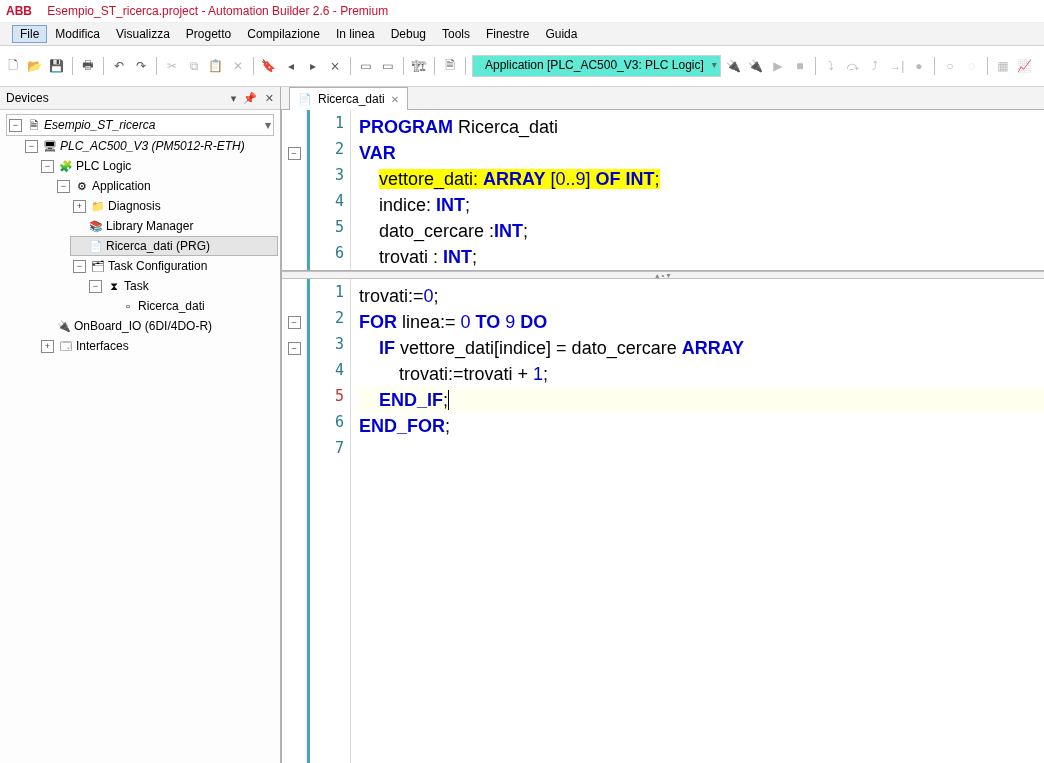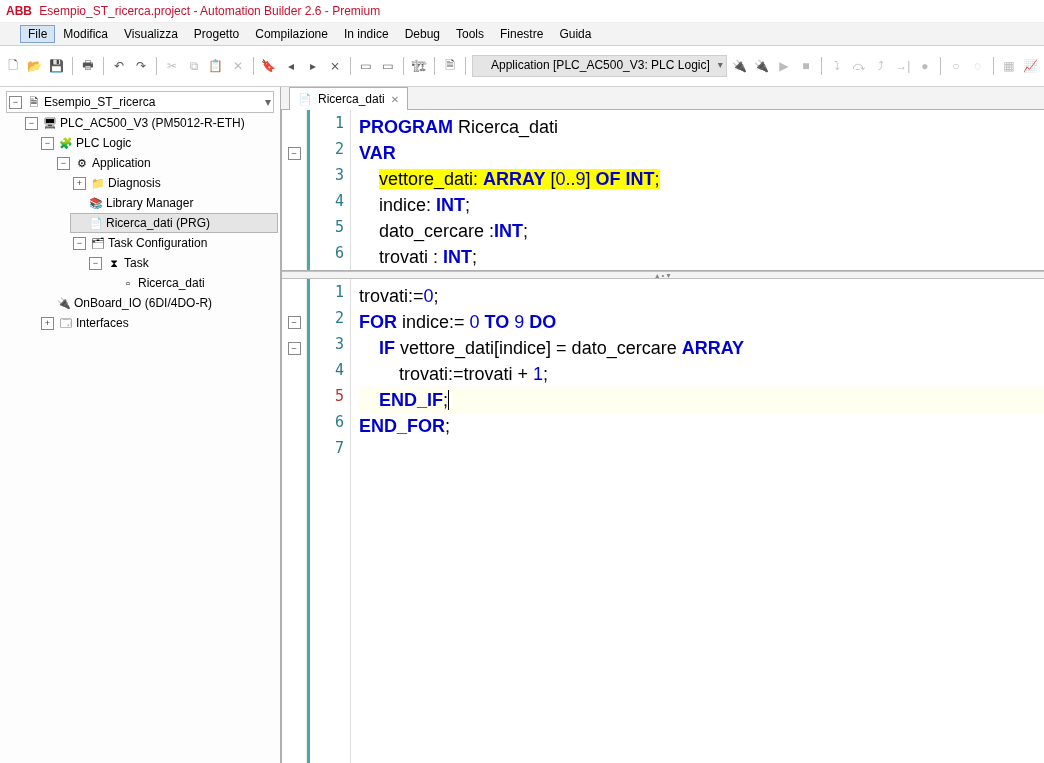--- a/index.html
+++ b/index.html
@@ -4,7 +4,7 @@
 <style>
   html,body{margin:0;padding:0;font-family:"Segoe UI",Tahoma,sans-serif;font-size:12px;color:#000;background:#fff;width:1044px;height:763px;overflow:hidden}
   .title-bar{height:22px;line-height:22px;padding:0 6px;font-size:12px;color:#c8102e;background:#fff;border-bottom:1px solid #eee}
-  .title-bar .abb{font-weight:bold;color:#c8102e;margin-right:4px}
+  .title-bar .abb{font-weight:bold;color:#c8102e;margin-right:12px}
   .menu-bar{height:22px;background:#f3f3f3;border-bottom:1px solid #d0d0d0;display:flex;align-items:center;padding:0 20px}
   .menu-item{padding:2px 8px;cursor:default}
   .menu-item.active{background:#d6e5f5;border:1px solid #7da2ce;padding:1px 7px}

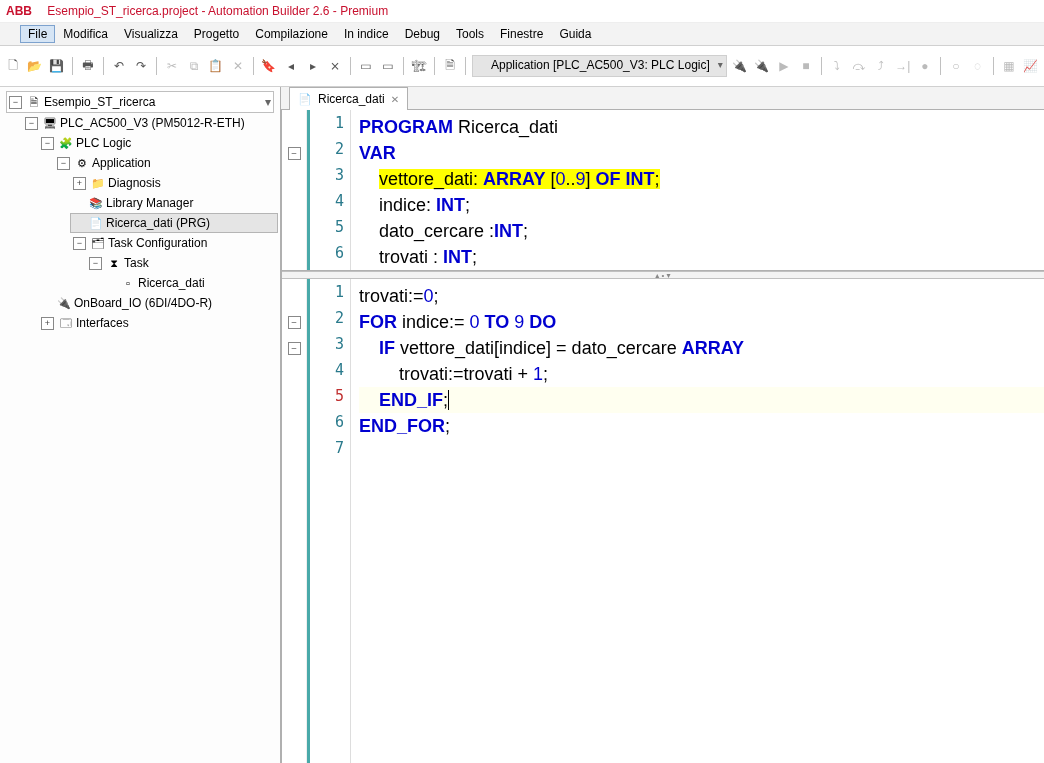--- a/index.html
+++ b/index.html
@@ -5,7 +5,7 @@
   html,body{margin:0;padding:0;font-family:"Segoe UI",Tahoma,sans-serif;font-size:12px;color:#000;background:#fff;width:1044px;height:763px;overflow:hidden}
   .title-bar{height:22px;line-height:22px;padding:0 6px;font-size:12px;color:#c8102e;background:#fff;border-bottom:1px solid #eee}
   .title-bar .abb{font-weight:bold;color:#c8102e;margin-right:12px}
-  .menu-bar{height:22px;background:#f3f3f3;border-bottom:1px solid #d0d0d0;display:flex;align-items:center;padding:0 20px}
+  .menu-bar{height:22px;background:#f3f3f3;border-bottom:1px solid #d0d0d0;display:flex;align-items:center;padding:0 12px}
   .menu-item{padding:2px 8px;cursor:default}
   .menu-item.active{background:#d6e5f5;border:1px solid #7da2ce;padding:1px 7px}
   .toolbar{height:32px;border-bottom:1px solid #d0d0d0;display:flex;align-items:center;padding:4px 4px;gap:4px;flex-wrap:nowrap;overflow:hidden}

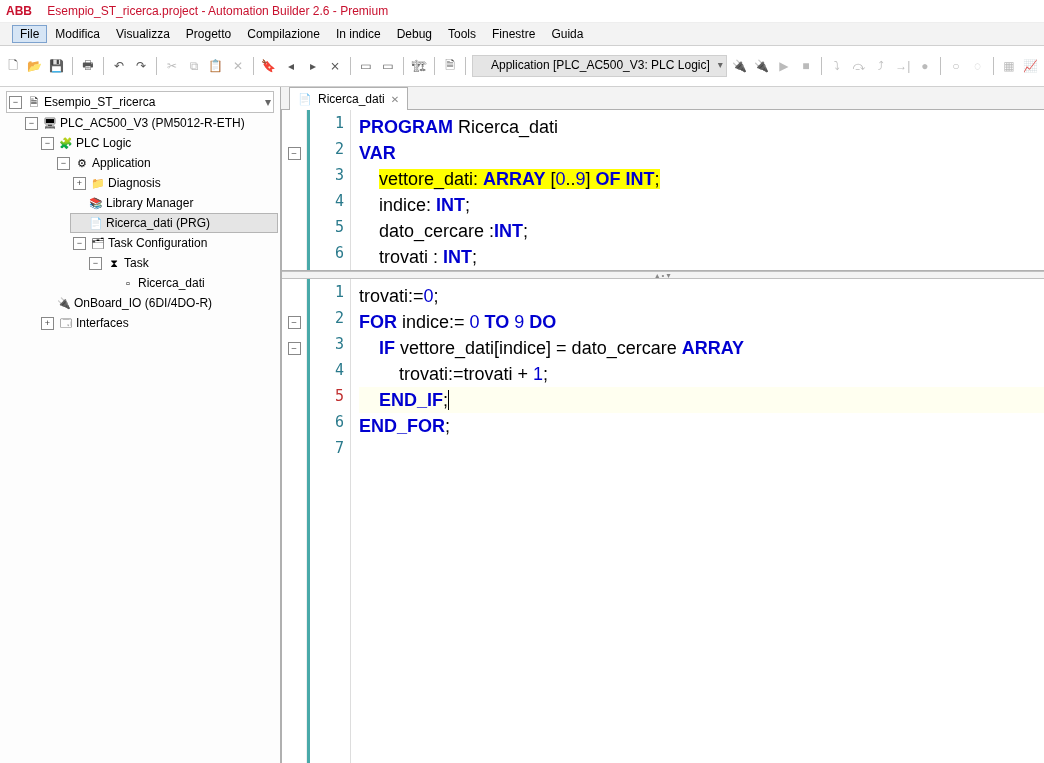--- a/index.html
+++ b/index.html
@@ -67,7 +67,7 @@
   <span class="menu-item">Visualizza</span>
   <span class="menu-item">Progetto</span>
   <span class="menu-item">Compilazione</span>
-  <span class="menu-item">In indice</span>
+  <span class="menu-item">In linea</span>
   <span class="menu-item">Debug</span>
   <span class="menu-item">Tools</span>
   <span class="menu-item">Finestre</span>

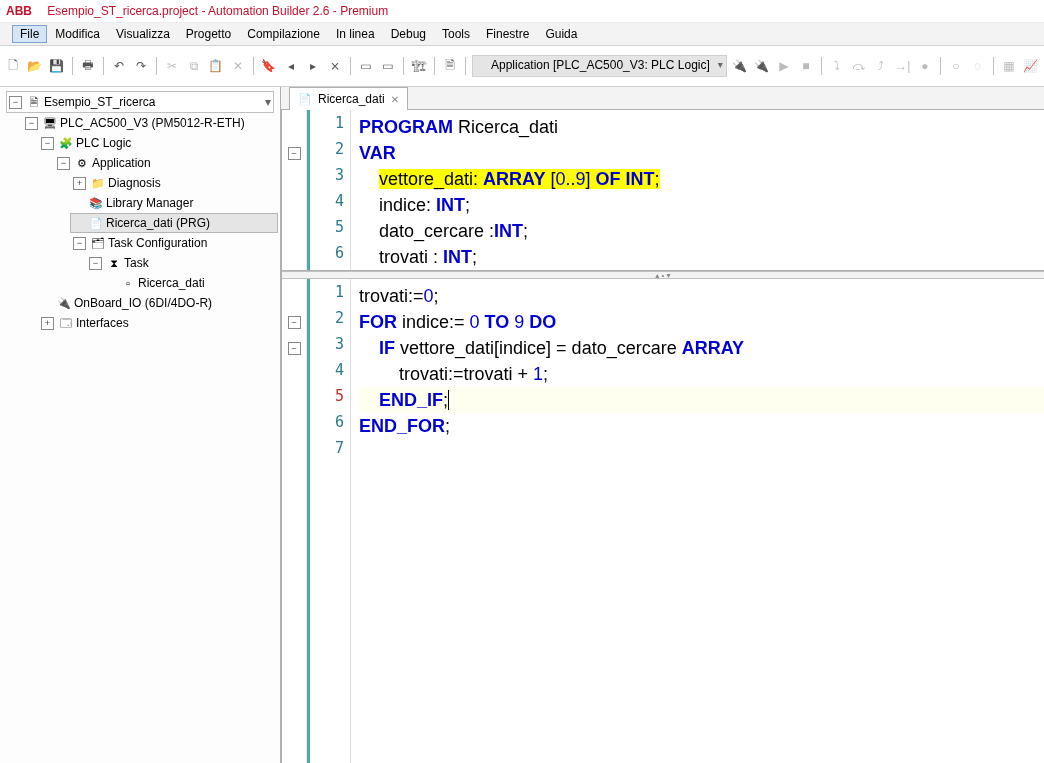--- a/index.html
+++ b/index.html
@@ -11,7 +11,7 @@
   .toolbar{height:32px;border-bottom:1px solid #d0d0d0;display:flex;align-items:center;padding:4px 4px;gap:4px;flex-wrap:nowrap;overflow:hidden}
   .tb-btn{width:18px;height:18px;display:inline-flex;align-items:center;justify-content:center;font-size:12px;color:#555;cursor:default}
   .tb-sep{width:1px;height:18px;background:#c0c0c0;margin:0 2px}
-  .tb-combo{border:1px solid #cfcfcf;background:#e5e5e5;height:20px;line-height:18px;padding:0 16px 0 18px;font-size:12px;position:relative;display:inline-block}
+  .tb-combo{border:1px solid #cfcfcf;background:#5eead4;height:20px;line-height:18px;padding:0 16px 0 12px;font-size:12px;position:relative;display:inline-block}
   .tb-combo::after{content:"▾";position:absolute;right:3px;top:0;font-size:10px;color:#666}
   .main{display:flex;height:calc(763px - 22px - 22px - 33px);}
   

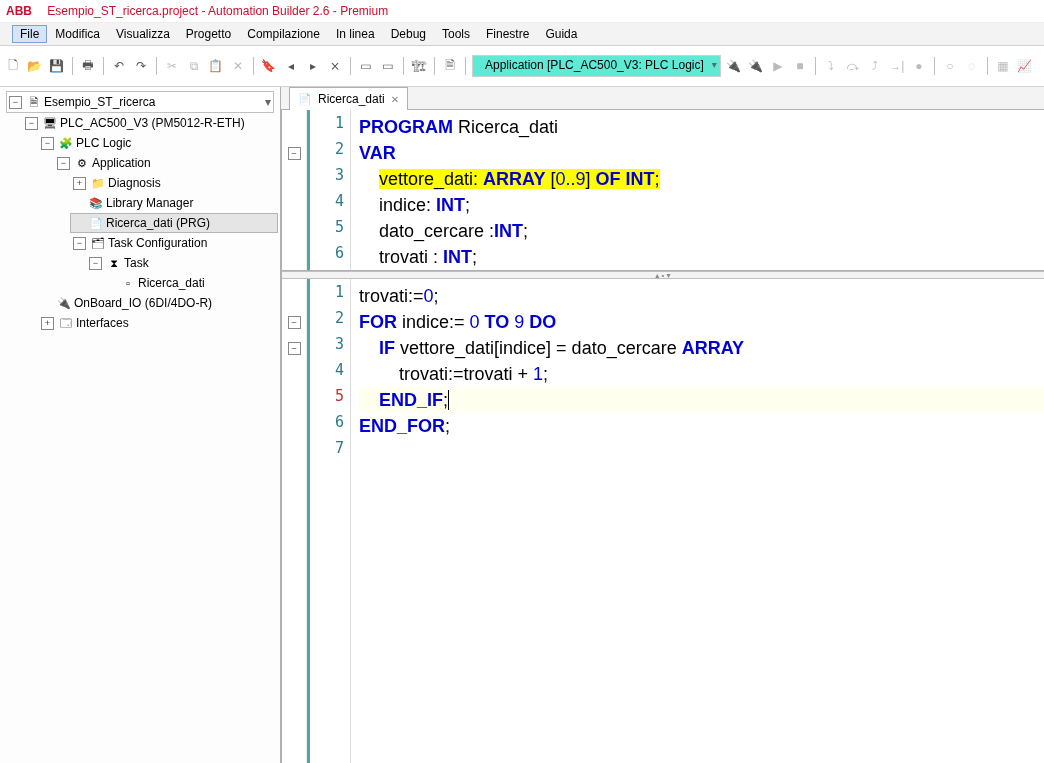--- a/index.html
+++ b/index.html
@@ -123,6 +123,14 @@
 <div class="main">
 
   <div class="devices">
+    <div class="panel-header">
+      <span>Devices</span>
+      <span class="tools">
+        <span>▾</span>
+        <span>📌</span>
+        <span>✕</span>
+      </span>
+    </div>
     <div class="tree">
       <ul style="padding-left:4px">
         <li>

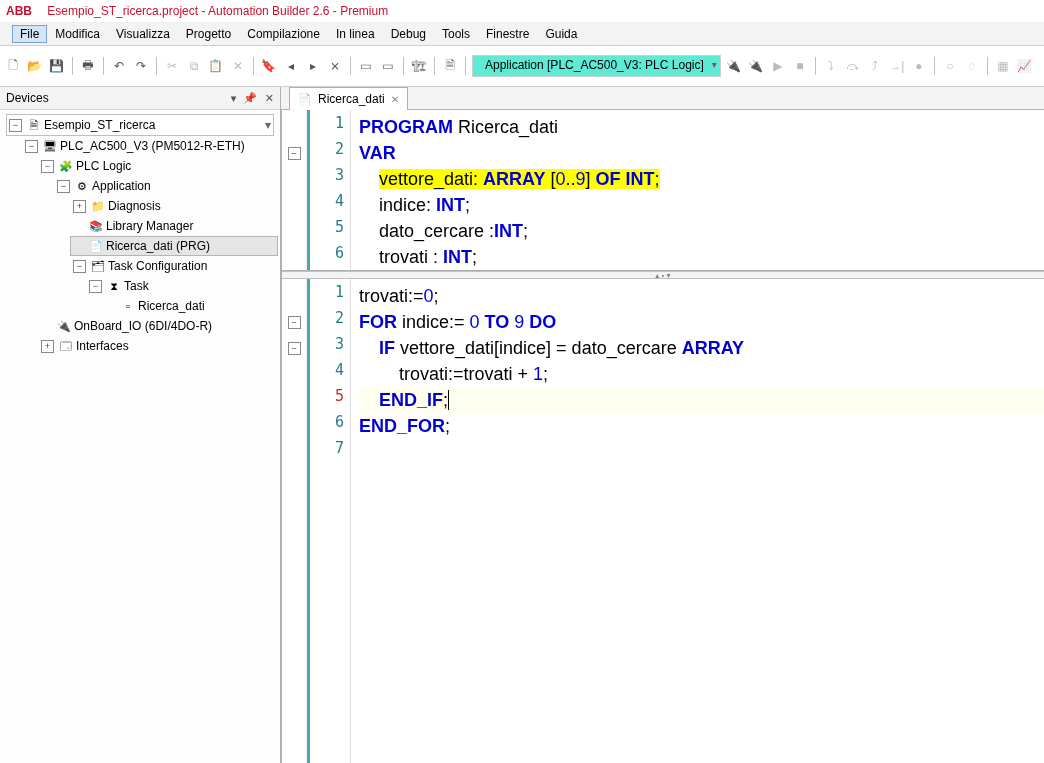--- a/index.html
+++ b/index.html
@@ -27,7 +27,7 @@
   .spacer{display:inline-block;width:13px}
   .icon{width:14px;height:14px;display:inline-flex;align-items:center;justify-content:center;font-size:11px}
   .bold{font-weight:normal}
-  .italic{}
+  .italic{font-style:italic}
   .root-row{border:1px solid #bfbfbf;background:#fff;padding:1px 2px;margin-right:4px;display:flex;justify-content:space-between;align-items:center}
   
   .editor-area{flex:1;display:flex;flex-direction:column}

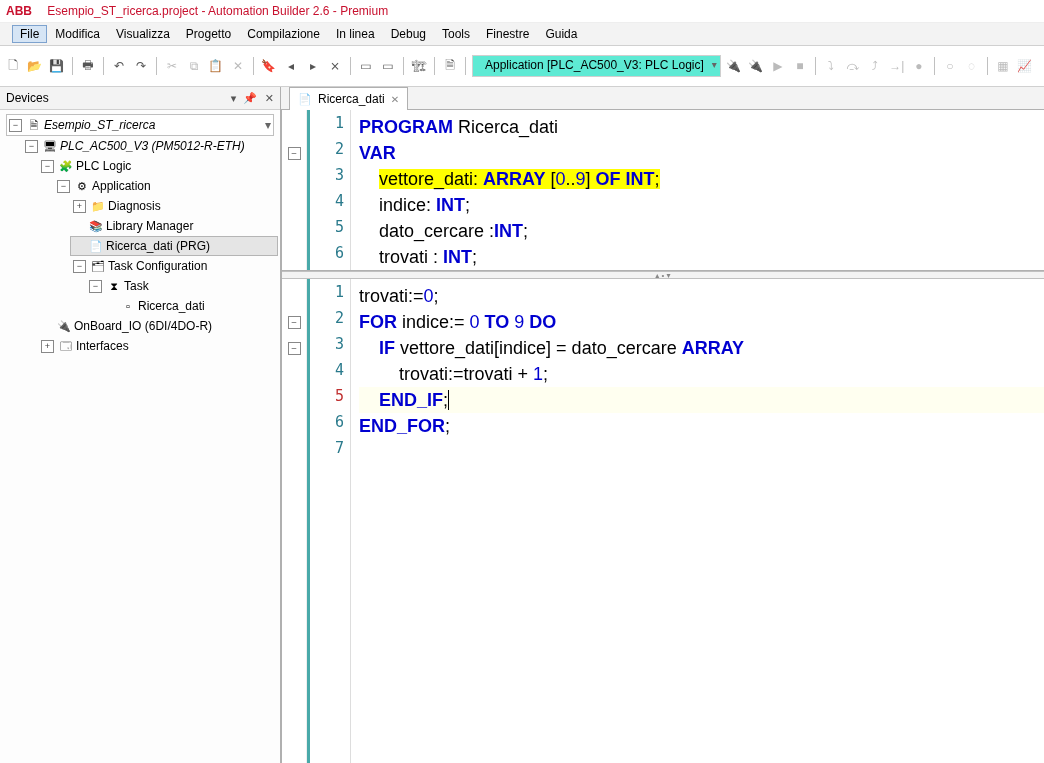--- a/index.html
+++ b/index.html
@@ -304,7 +304,7 @@
             <div>7</div>
         </div>
         <div class="code-col"><span>trovati:=</span><span class="num">0</span><span>;</span>
-<span class="kw">FOR</span><span> indice:= </span><span class="num">0</span><span> </span><span class="kw">TO</span><span> </span><span class="num">9</span><span> </span><span class="kw">DO</span>
+<span class="kw">FOR</span><span> linea:= </span><span class="num">0</span><span> </span><span class="kw">TO</span><span> </span><span class="num">9</span><span> </span><span class="kw">DO</span>
 <span>    </span><span class="kw">IF</span><span> vettore_dati[indice] = dato_cercare </span><span class="kw">ARRAY</span>
 <span>        </span><span>trovati:=trovati + </span><span class="num">1</span><span>;</span>
 <span class="hl-line" style="width:100%"><span>    </span><span class="kw">END_IF</span><span>;</span><span class="cursor"></span></span>

